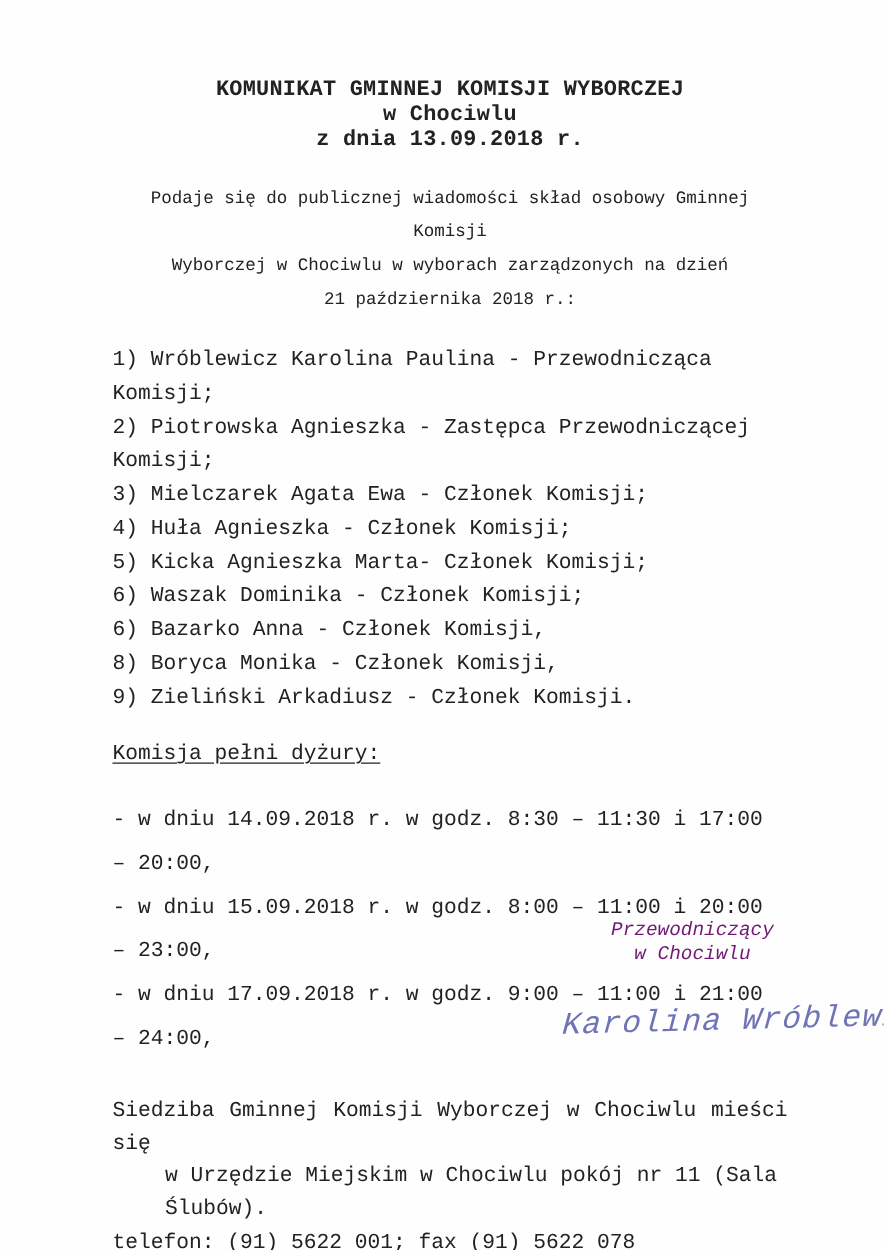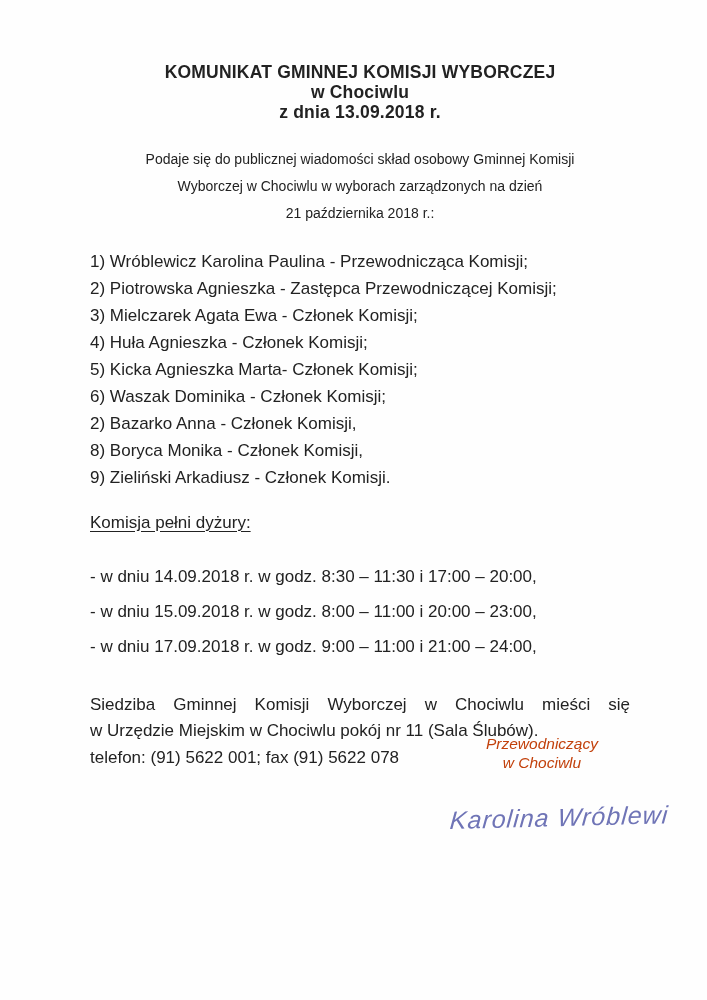--- a/index.html
+++ b/index.html
@@ -12,7 +12,7 @@
     width: 707px;
     height: 1000px;
     background: #fefefe;
-    font-family: Liberation Sans, sans-serif;
+    font-family: Liberation Mono, monospace;
     color: #222222;
     overflow: hidden;
   }

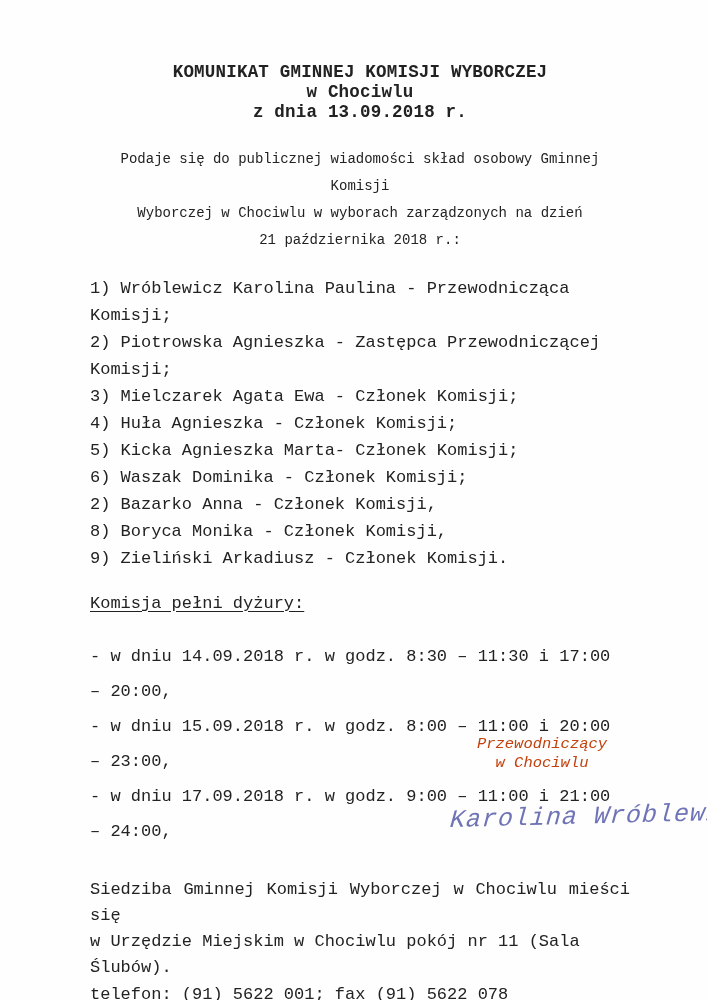--- a/index.html
+++ b/index.html
@@ -120,7 +120,7 @@
       <div>4) Huła Agnieszka - Członek Komisji;</div>
       <div>5) Kicka Agnieszka Marta- Członek Komisji;</div>
       <div>6) Waszak Dominika - Członek Komisji;</div>
-      <div>2) Bazarko Anna - Członek Komisji,</div>
+      <div>6) Bazarko Anna - Członek Komisji,</div>
       <div>8) Boryca Monika - Członek Komisji,</div>
       <div>9) Zieliński Arkadiusz - Członek Komisji.</div>
     </div>

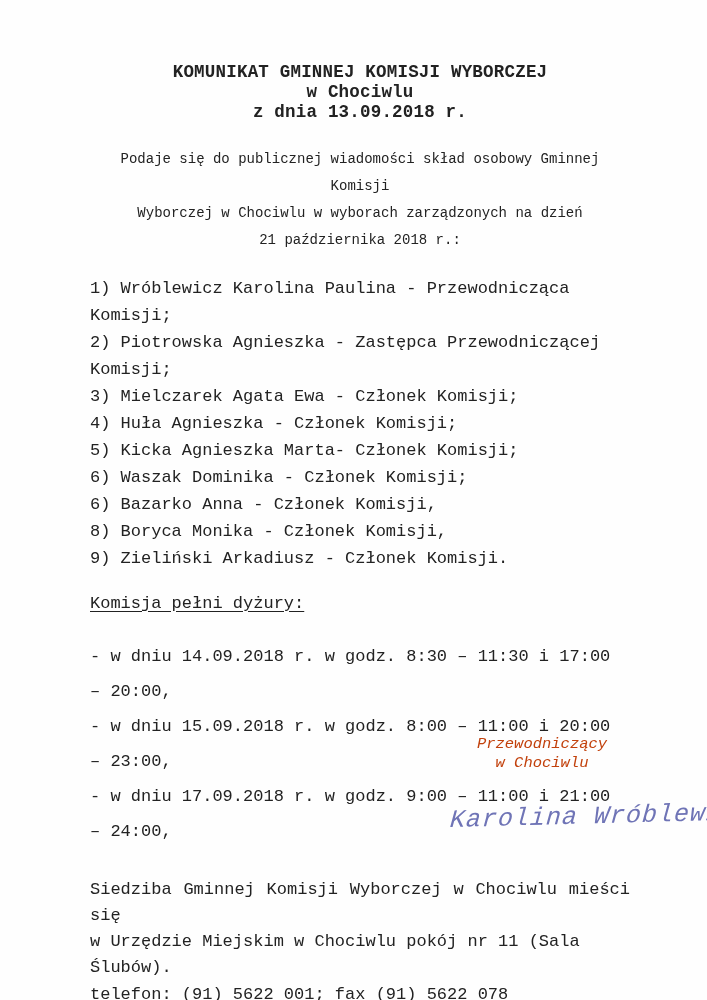--- a/index.html
+++ b/index.html
@@ -73,14 +73,14 @@
   }
   .signature-block {
     position: absolute;
-    left: 442px;
+    left: 454px;
     top: 735px;
     width: 200px;
     text-align: center;
     font-style: italic;
     font-size: 15.5px;
     line-height: 18.5px;
-    color: #c2410c;
+    color: #701a75;
   }
   .handwritten-signature {
     position: absolute;

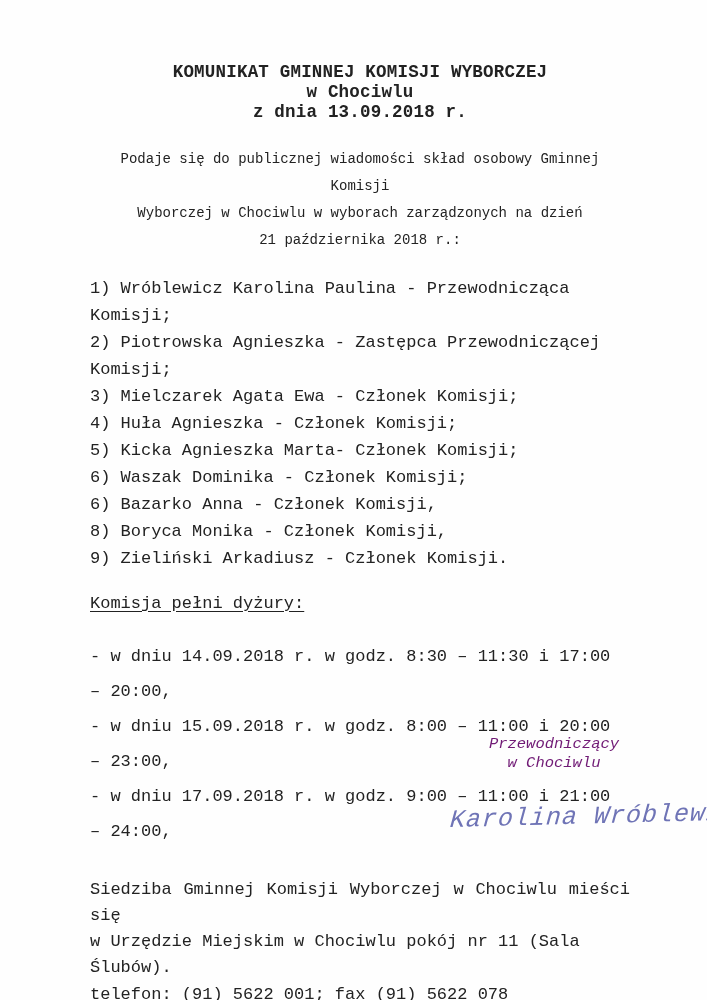--- a/index.html
+++ b/index.html
@@ -65,6 +65,7 @@
   }
   .seat-line-left {
     text-align: left;
+    margin-left: 42px;
   }
   .contact-line {
     text-align: left;

